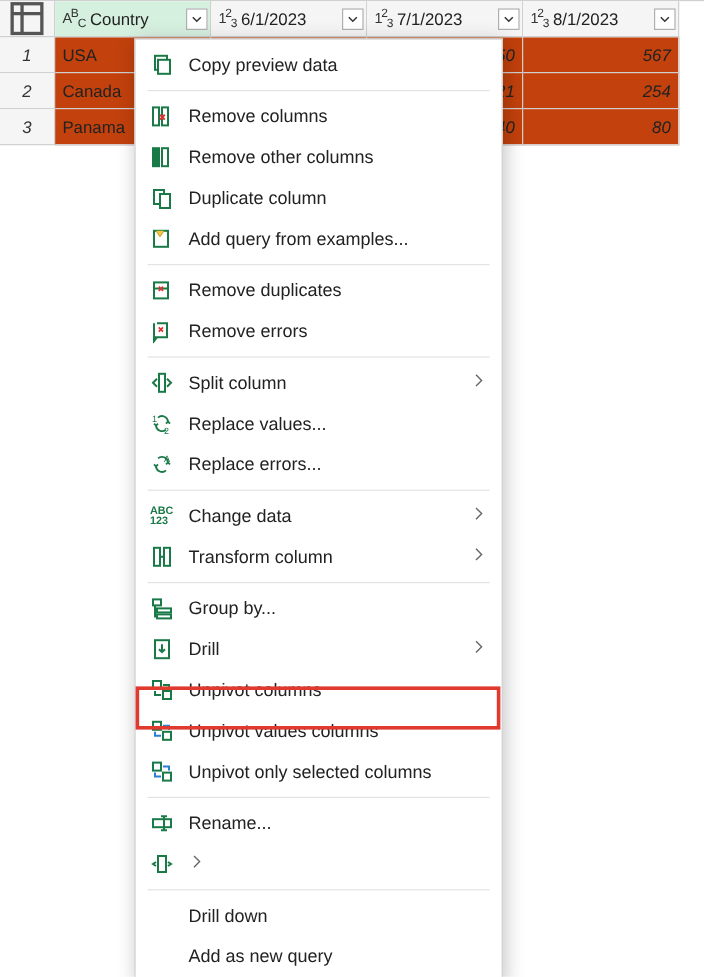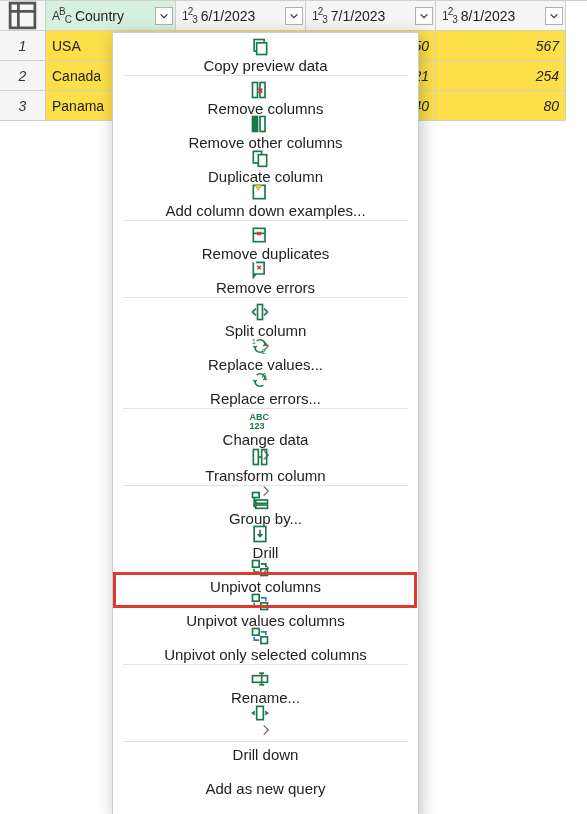--- a/index.html
+++ b/index.html
@@ -26,7 +26,7 @@
     display: flex;
     align-items: center;
     padding: 0 6px;
-    background: #fde047;
+    background: #c2410c;
     overflow: hidden;
     white-space: nowrap;
   }

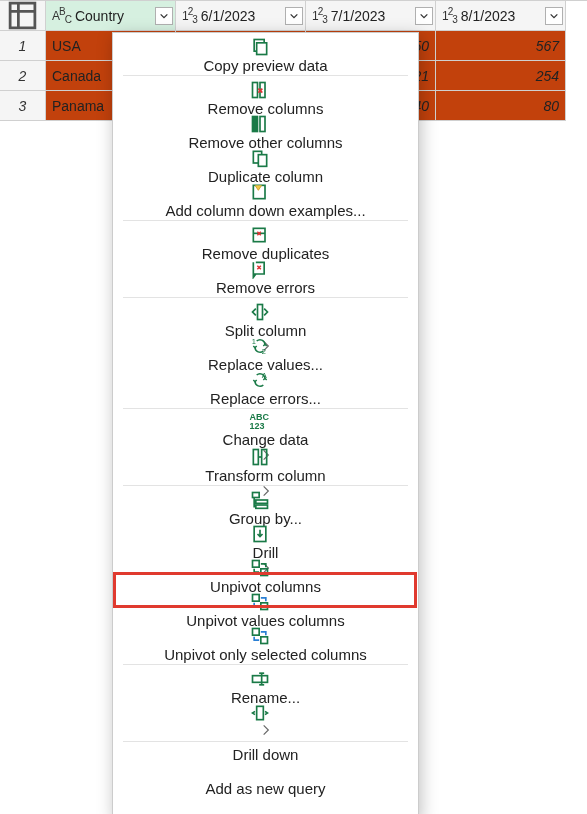--- a/index.html
+++ b/index.html
@@ -88,7 +88,6 @@
     height: 34px;
     padding: 0 12px 0 12px;
     position: relative;
-    flex-direction: column;
   }
   .mi-icon {
     width: 32px;

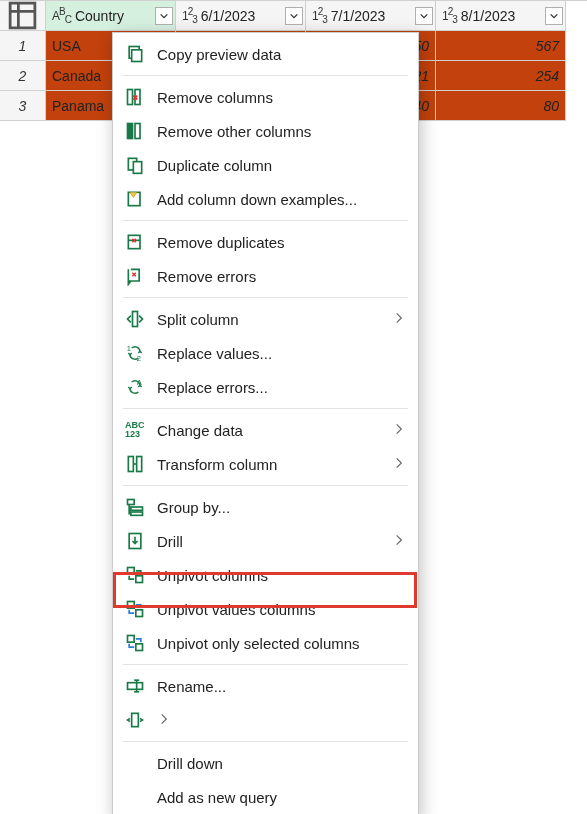--- a/index.html
+++ b/index.html
@@ -262,7 +262,7 @@
           <path d="M6 4l4 6 4-6" fill="#f2c744" stroke="#c99a1e" stroke-width="1"></path>
         </svg>
     </span>
-    <span class="mi-label">Add column down examples...</span>
+    <span class="mi-label">Add query from examples...</span>
   </div>
 
   <div class="menu-sep"></div>

